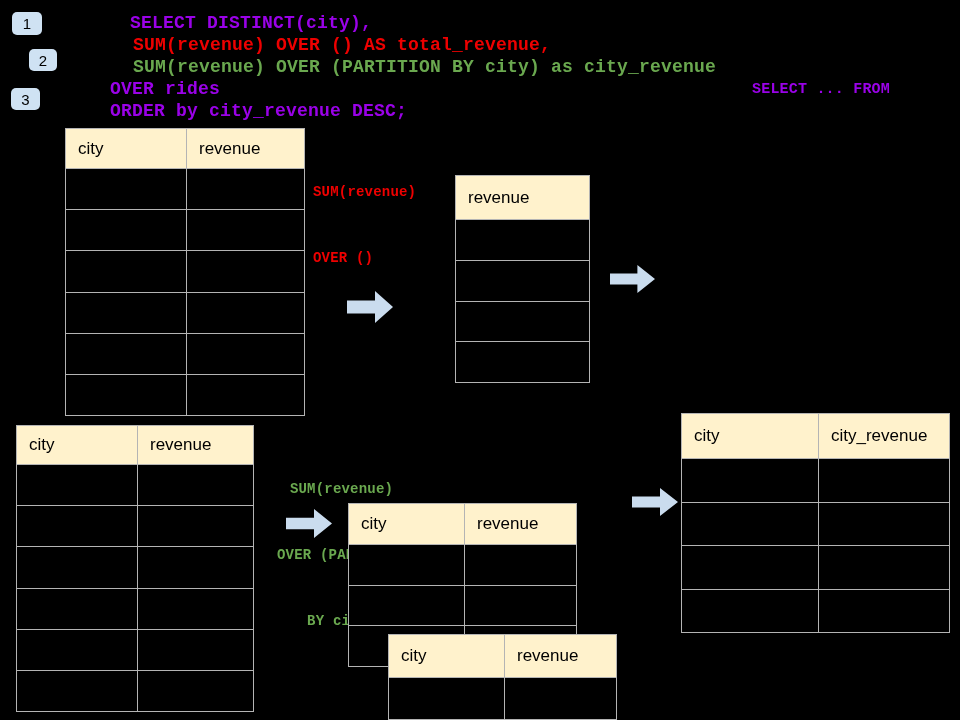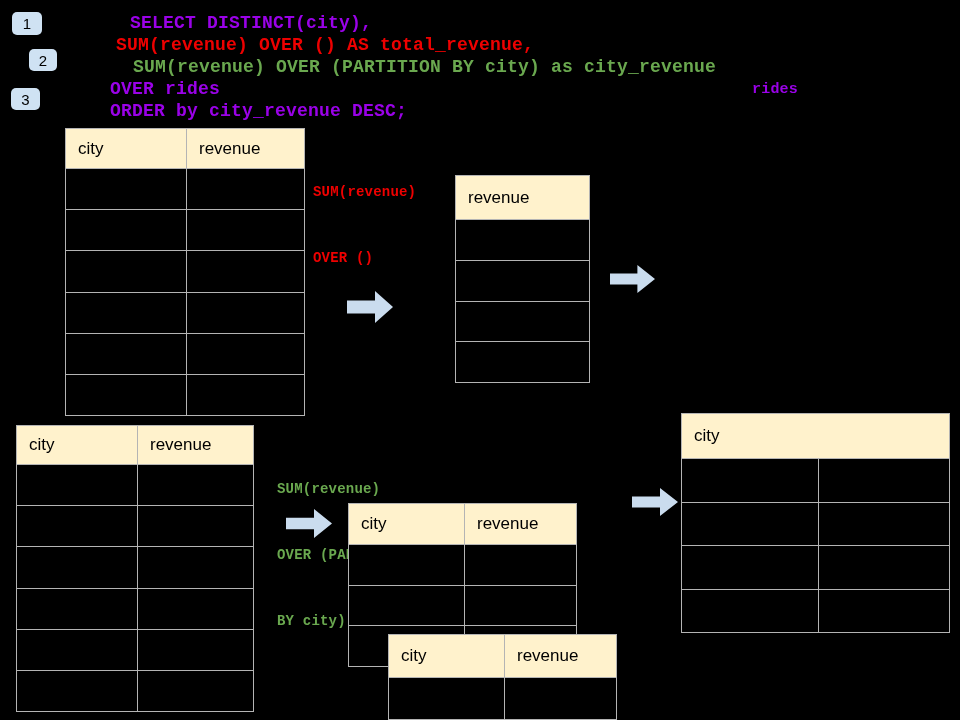--- a/index.html
+++ b/index.html
@@ -21,7 +21,7 @@
   .clr-red{color:var(--red);}
   .clr-green{color:var(--green);}
   #sql1{left:88px;top:12px;margin-left:42px;}
-  #sql2{left:116px;top:34px;}
+  #sql2{left:133px;top:34px;}
   #sql3{left:133px;top:56px;}
   #sql4{left:110px;top:78px;}
   #sql5{left:110px;top:100px;text-align:center;}

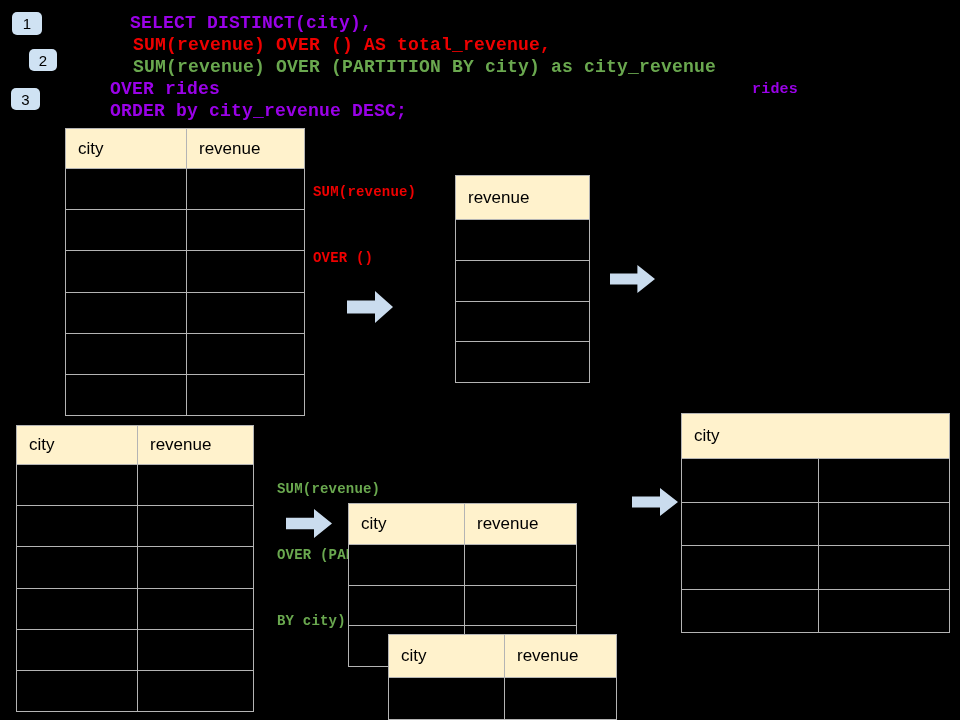--- a/index.html
+++ b/index.html
@@ -19,7 +19,7 @@
   .sz15{font-size:15px;line-height:21px;}
   .clr-purple{color:var(--purple);}
   .clr-red{color:var(--red);}
-  .clr-green{color:var(--green);}
+  .clr-green{color:var(--green);text-align:center;}
   #sql1{left:88px;top:12px;margin-left:42px;}
   #sql2{left:133px;top:34px;}
   #sql3{left:133px;top:56px;}

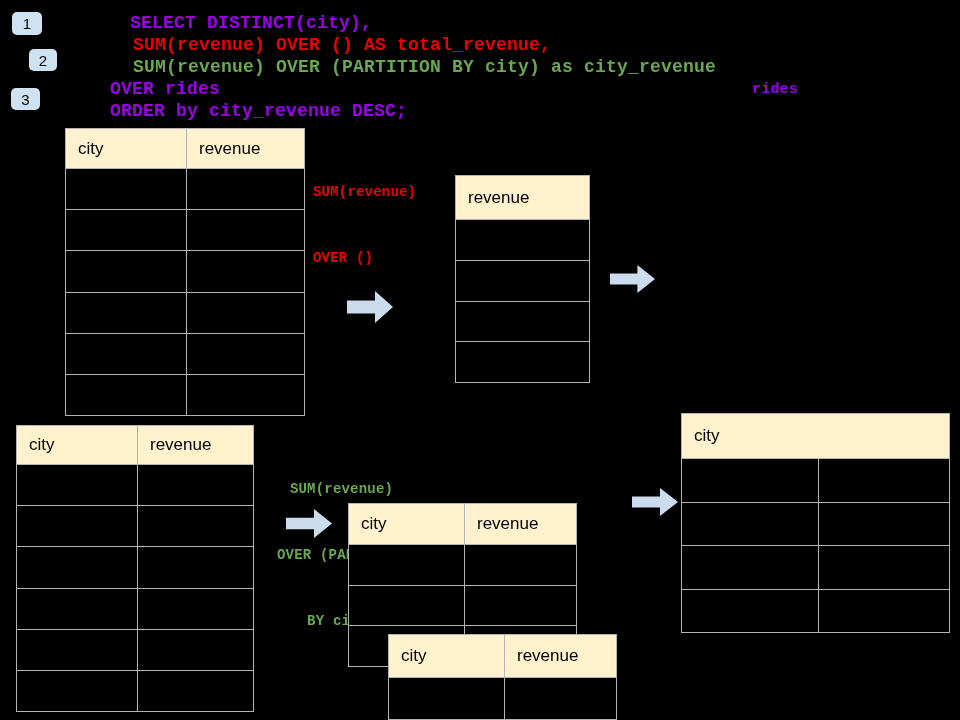--- a/index.html
+++ b/index.html
@@ -87,6 +87,7 @@
 <div class="code sz18 clr-purple" id="sql5">ORDER by city_revenue DESC;</div>
 
 <div class="code sz15 clr-purple" id="note">
+  <div>SELECT ... FROM</div>
   <div>rides</div>
 </div>
 

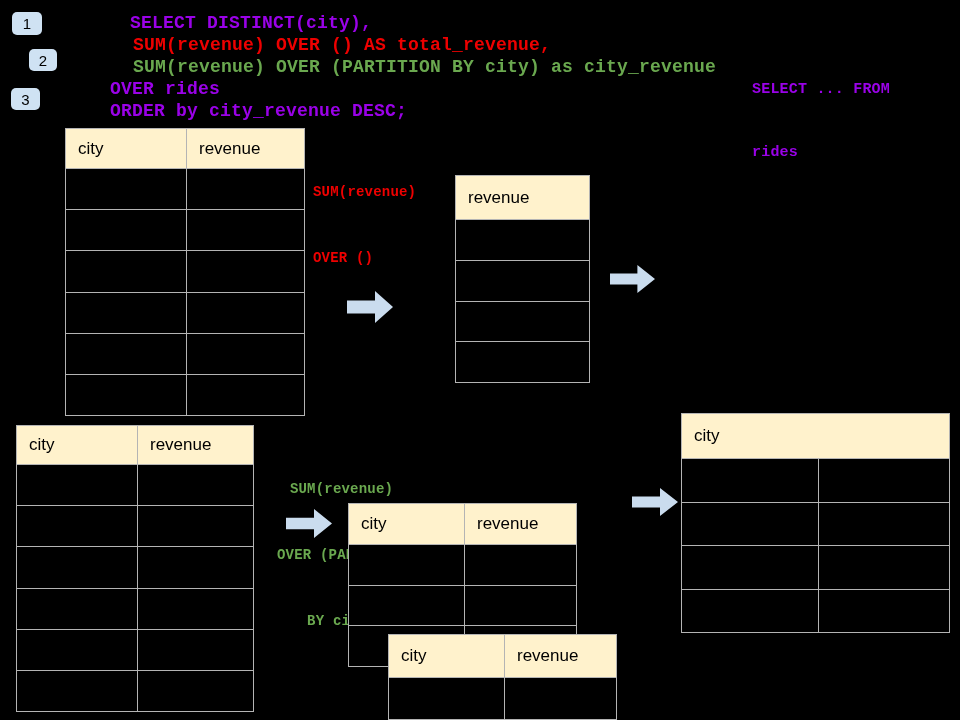--- a/index.html
+++ b/index.html
@@ -88,7 +88,6 @@
 
 <div class="code sz15 clr-purple" id="note">
   <div>SELECT ... FROM</div>
-  <div>rides</div>
 </div>
 
 <div class="code sz17 clr-red" id="annTotal">

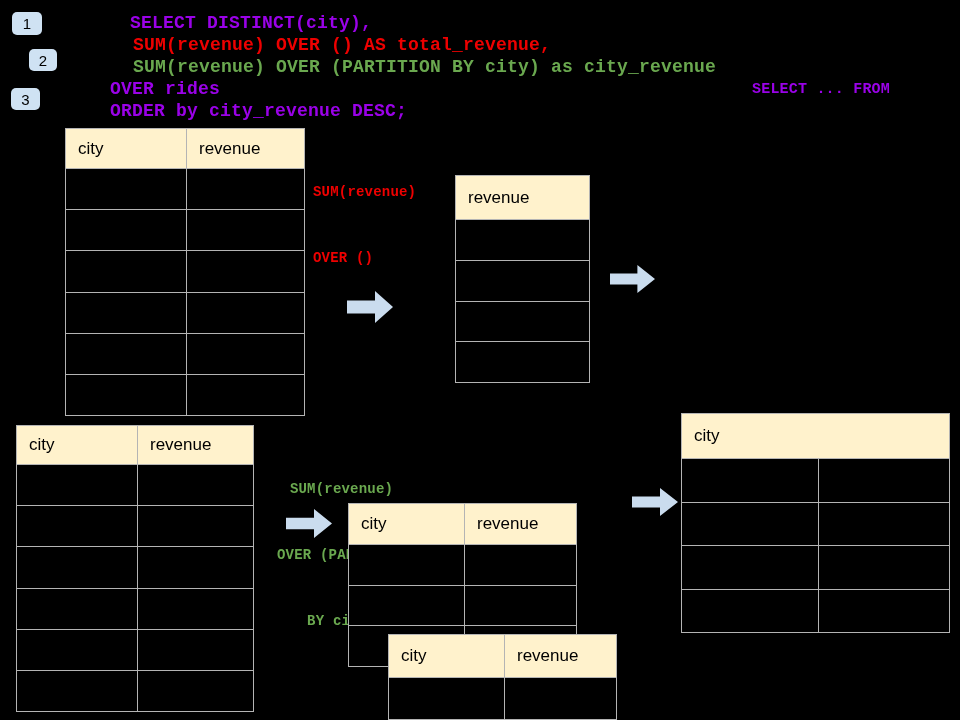--- a/index.html
+++ b/index.html
@@ -228,6 +228,7 @@
 <div class="tbl" id="tblF">
   <div class="hd">
     <div class="hcell c1">city</div>
+    <div class="hcell c2">city_revenue</div>
   </div>
   <div class="row">
       <div class="cell c1"></div>

